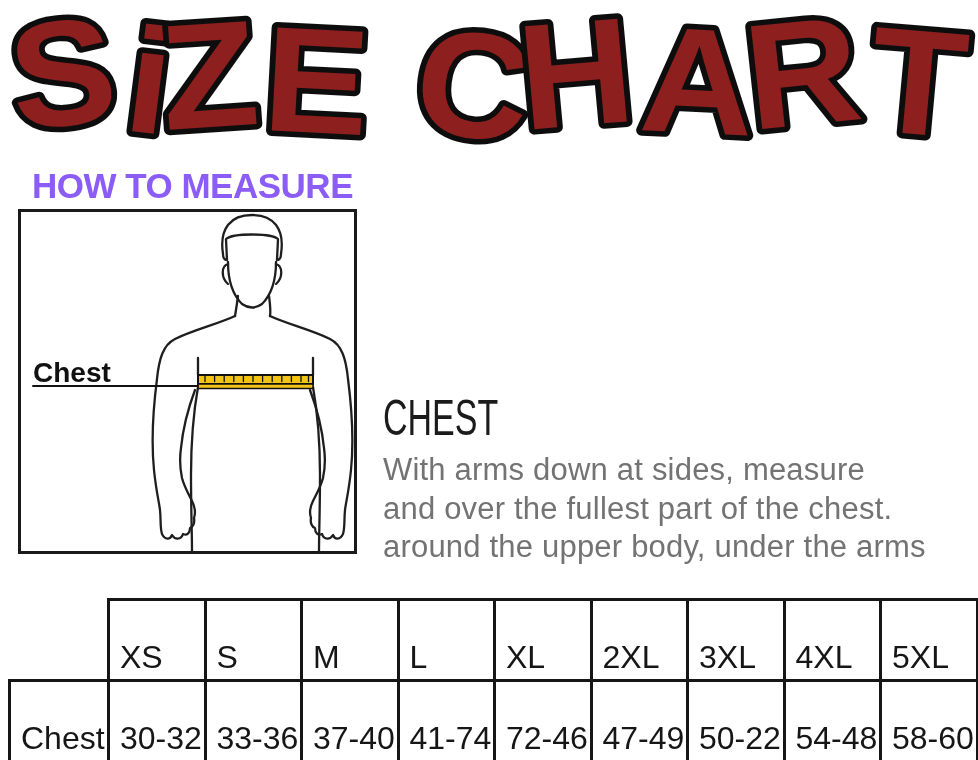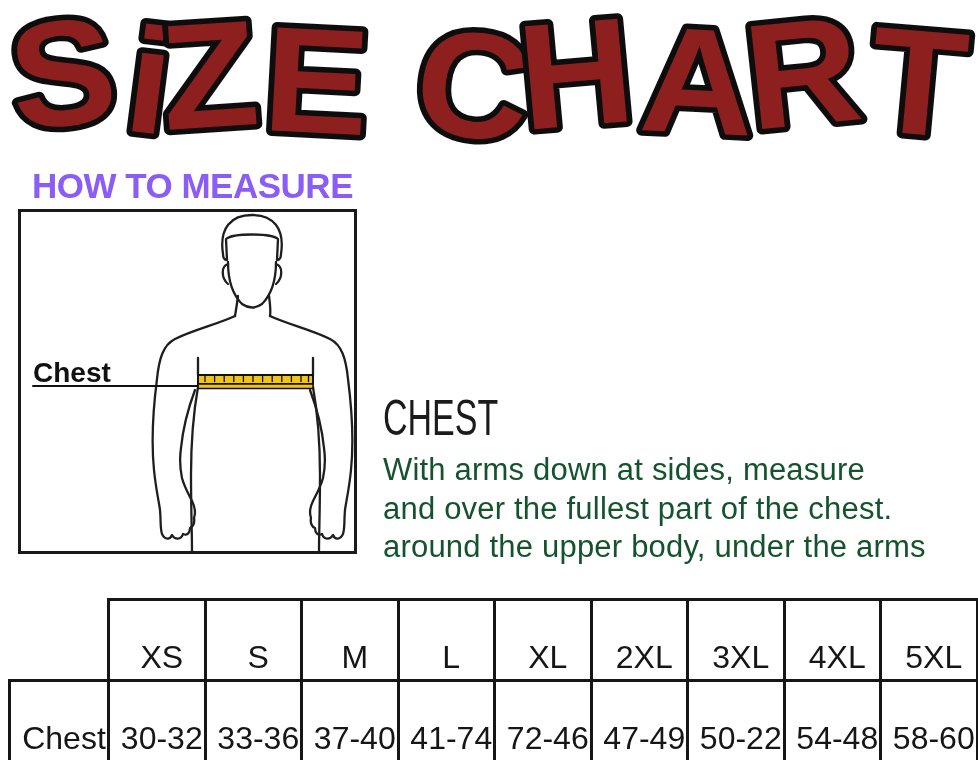--- a/index.html
+++ b/index.html
@@ -45,7 +45,7 @@
   }
   .chest-desc{
     position:absolute;left:383px;top:451px;
-    font-size:31px;font-weight:400;line-height:38.5px;color:#14532d;
+    font-size:31px;font-weight:400;line-height:38.5px;color:#737373;
     letter-spacing:0.2px;white-space:nowrap;
   }
   

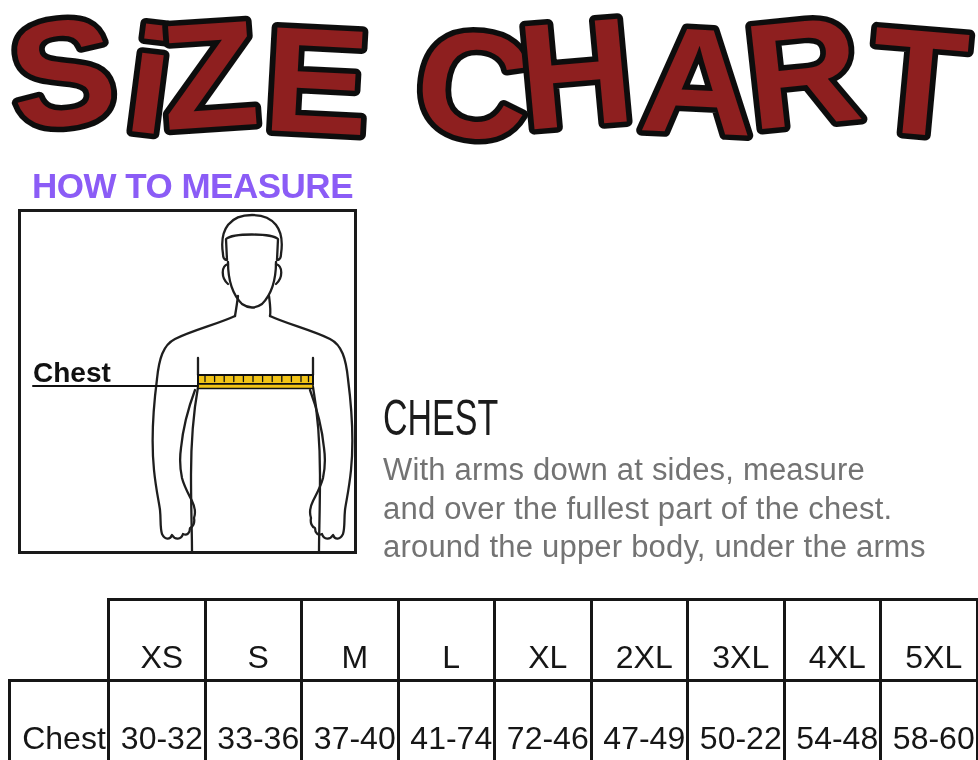--- a/index.html
+++ b/index.html
@@ -56,7 +56,7 @@
   }
   .size-table td,.size-table th{
     border:3px solid #161616;height:75px;vertical-align:bottom;
-    text-align:center;padding:0 0 3px 10px;font-weight:400;
+    text-align:left;padding:0 0 3px 10px;font-weight:400;
   }
   .size-table td.blank{border:none;background:transparent;}
 </style>

